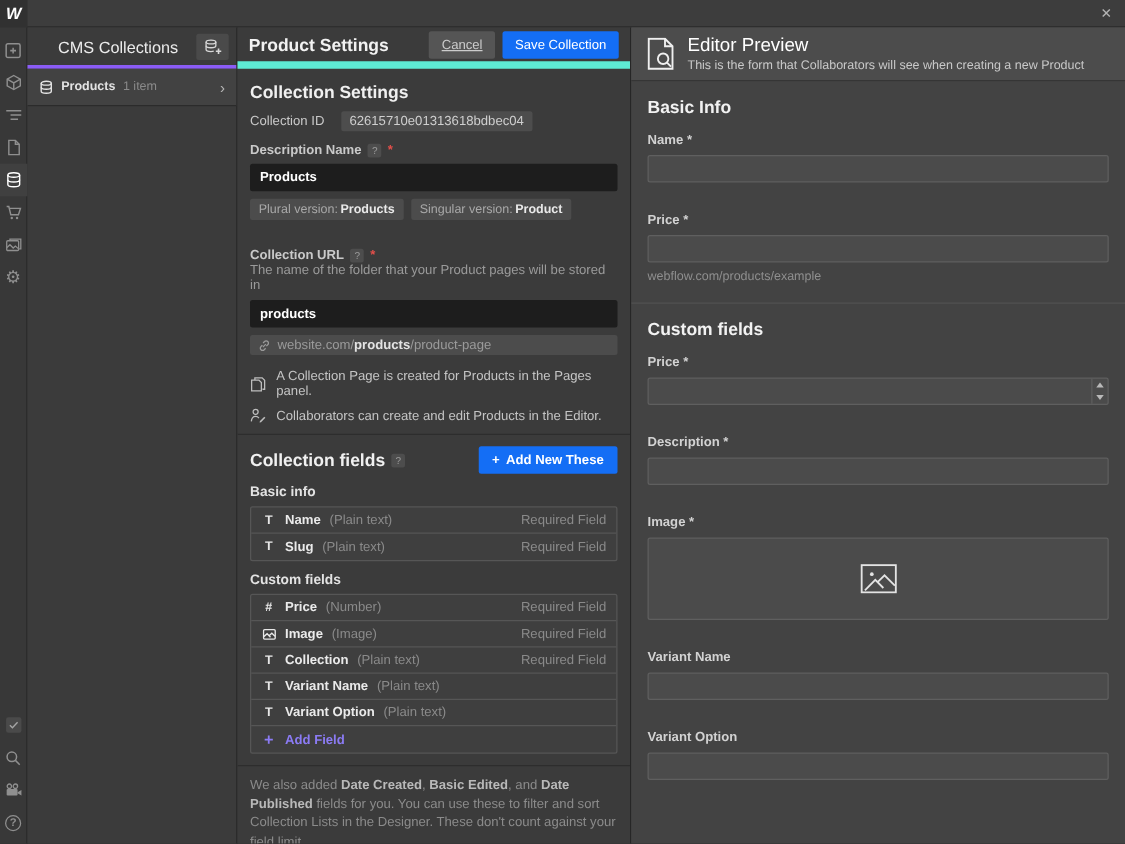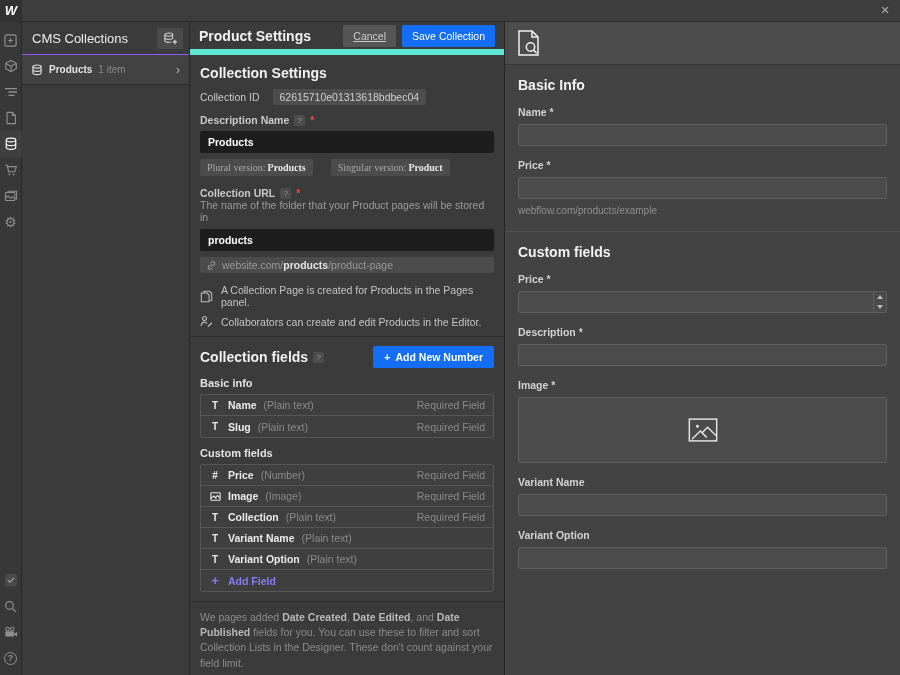--- a/index.html
+++ b/index.html
@@ -25,7 +25,7 @@
 
   
   .cms{width:168px;flex:0 0 168px;background:#3b3b3b;border-right:1px solid #272727;display:flex;flex-direction:column;}
-  .cms-h{height:33px;flex:0 0 33px;border-bottom:1px solid #8b5cf6;display:flex;align-items:center;padding:0 6px 0 10px;}
+  .cms-h{height:33px;flex:0 0 33px;border-bottom:3px solid #8b5cf6;display:flex;align-items:center;padding:0 6px 0 10px;text-align:center;}
   .cms-title{font-size:13px;color:#ebebeb;flex:1;}
   .add-col-btn{width:26px;height:21px;background:#4a4a4a;border-radius:2px;display:flex;align-items:center;justify-content:center;color:#d8d8d8;}
   .cms-item{height:30px;flex:0 0 30px;background:#424242;border-bottom:1px solid #2b2b2b;display:flex;align-items:center;gap:6px;padding:0 9px;}

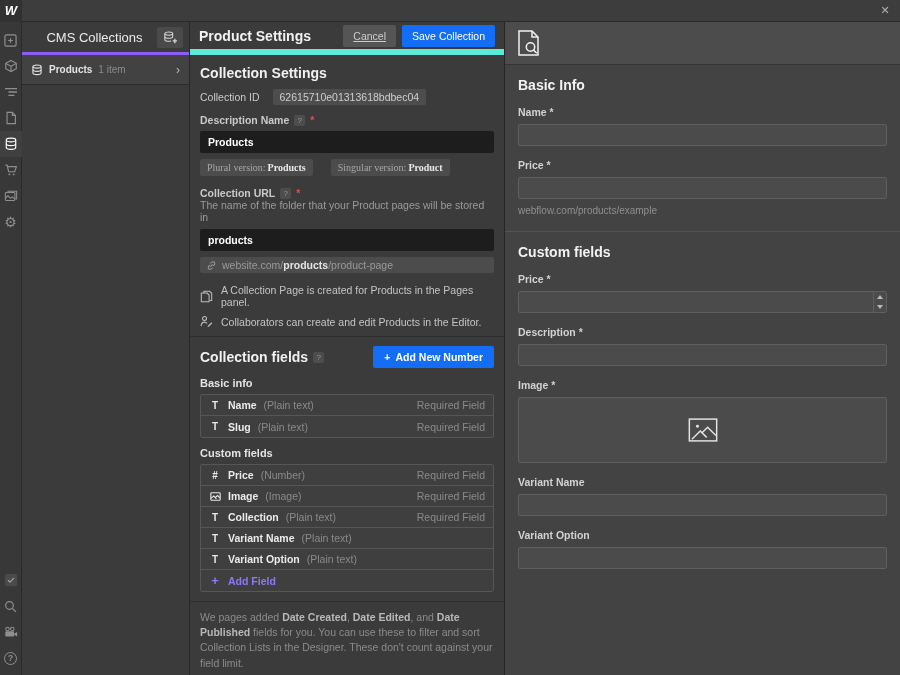--- a/index.html
+++ b/index.html
@@ -349,6 +349,10 @@
             <circle cx="13.5" cy="17" r="4.2" fill="#4c4c4c"></circle>
             <path d="M16.6 20.1l3.2 3.2"></path>
           </svg>
+        <div>
+          <div class="pv-title">Editor Preview</div>
+          <div class="pv-sub">This is the form that Collaborators will see when creating a new Product</div>
+        </div>
       </div>
       <div class="pv-body">
 

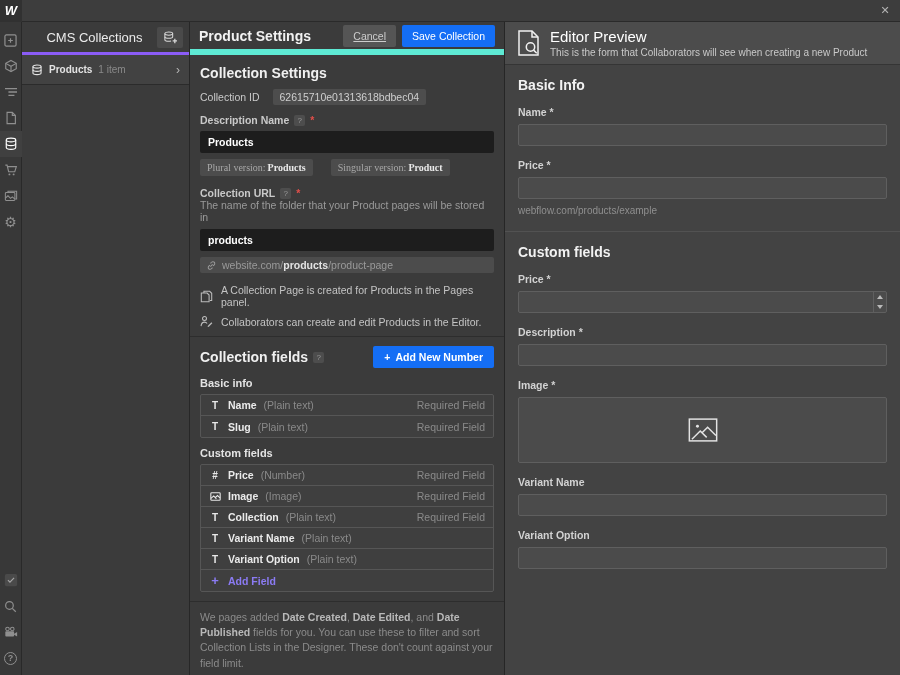--- a/index.html
+++ b/index.html
@@ -82,7 +82,7 @@
   .pv-sub{font-size:10px;color:#c9c9c9;margin-top:1px;}
   .pv-body{padding:12px 13px;flex:1;overflow:hidden;font-size:10.5px;color:#d2d2d2;}
   .pv-section-title{font-size:14px;font-weight:bold;color:#f2f2f2;margin:0 0 13px;}
-  .pv-field{margin-bottom:13px;}
+  .pv-field{margin-bottom:24px;}
   .pv-lbl{margin-bottom:6px;color:#d2d2d2;font-weight:bold;}
   .inp-light{width:100%;height:22px;background:#4b4b4b;border:1px solid #5f5f5f;border-radius:2px;color:#eee;font-size:11px;padding:0 7px;font-family:inherit;display:block;}
   .price-wrap{position:relative;}

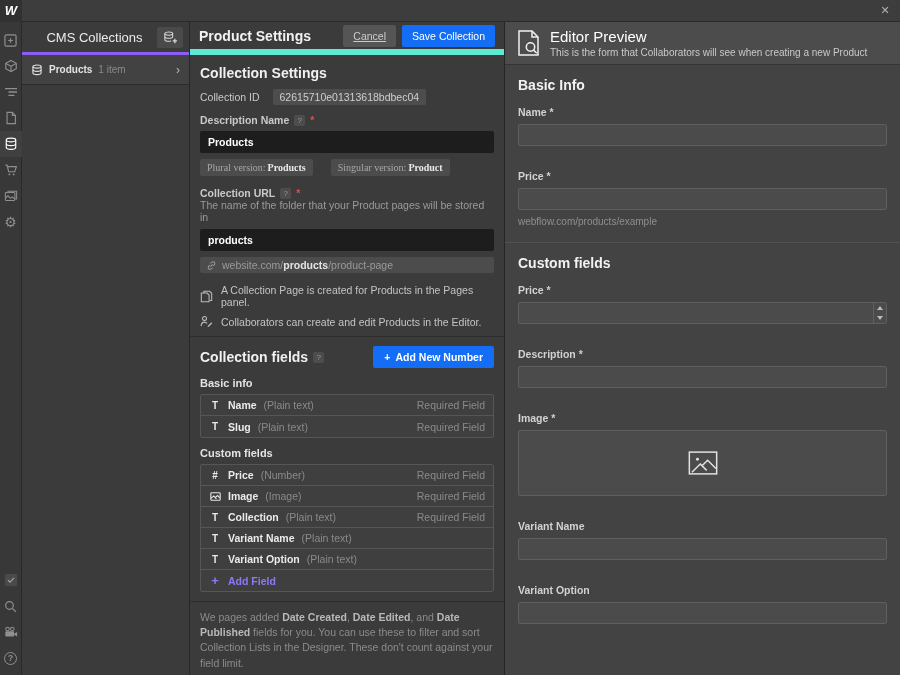--- a/index.html
+++ b/index.html
@@ -48,7 +48,7 @@
   .qchip{width:11px;height:11px;background:#4d4d4d;border-radius:2px;color:#9a9a9a;font-size:8px;display:inline-flex;align-items:center;justify-content:center;font-weight:normal;}
   .star{color:#e34f4a;font-weight:bold;}
   .inp-dark{width:100%;height:22px;background:#1d1d1d;border:none;border-radius:2px;color:#fff;font-size:10.5px;font-weight:bold;padding:0 8px;font-family:inherit;margin-bottom:6px;display:block;}
-  .chips{display:flex;gap:18px;margin-bottom:11px;font-family:Liberation Serif, serif;}
+  .chips{display:flex;gap:6px;margin-bottom:22px;}
   .vchip{background:#4c4c4c;border-radius:2px;padding:3px 7px;font-size:10px;color:#a8a8a8;}
   .vchip b{color:#e9e9e9;margin-left:2px;}
   .help-txt{color:#9a9a9a;margin:-2px 0 6px;font-weight:normal;}

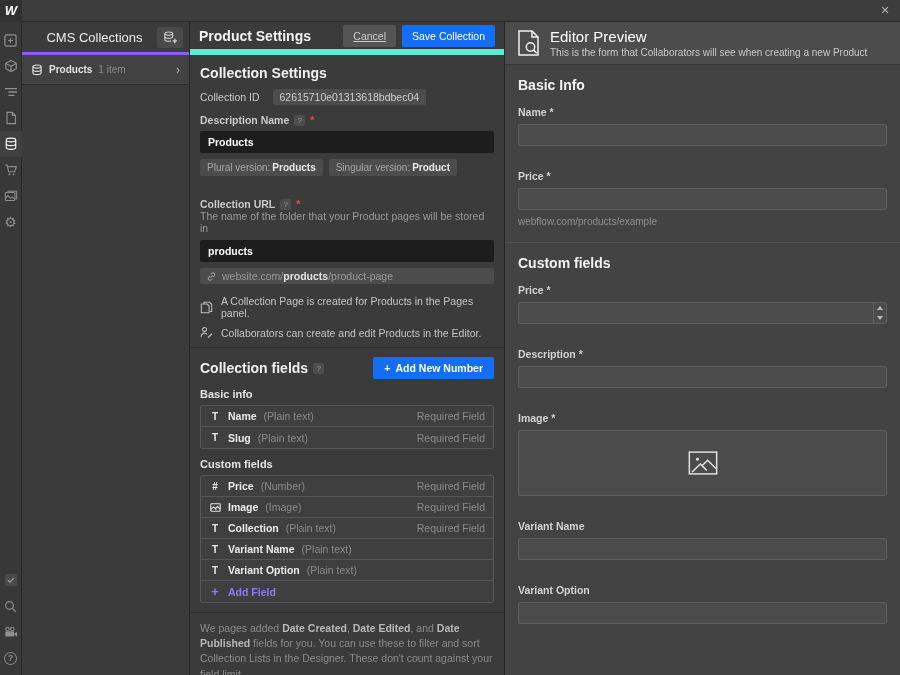--- a/index.html
+++ b/index.html
@@ -271,7 +271,7 @@
           <span class="qchip">?</span>
           <button class="btn btn-addfield">
               <span>+</span>
-              <span>Add New Number</span>
+              <span>Add New These</span>
             </button>
         </div>
 

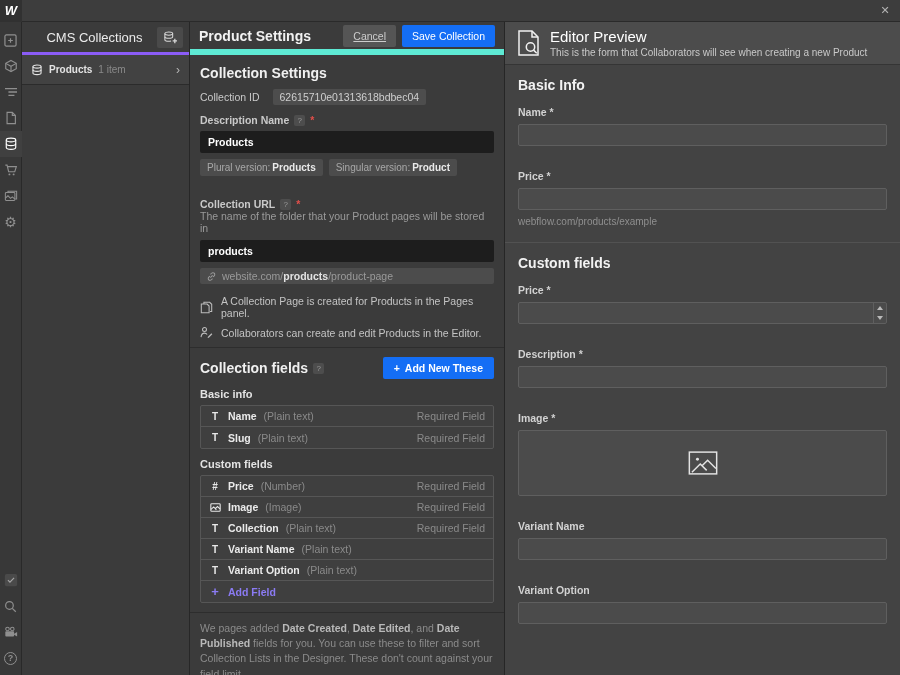--- a/index.html
+++ b/index.html
@@ -336,7 +336,7 @@
 
         <div class="divider"></div>
 
-        <div class="note"><span>We pages added </span><b>Date Created</b><span>, </span><b>Date Edited</b><span>, and </span><b>Date Published</b><span> fields for you. You can use these to filter and sort Collection Lists in the Designer. These don't count against your field limit.</span></div>
+        <div class="note"><span>We also added </span><b>Date Created</b><span>, </span><b>Date Edited</b><span>, and </span><b>Date Published</b><span> fields for you. You can use these to filter and sort Collection Lists in the Designer. These don't count against your field limit.</span></div>
 
       </div>
     </div>

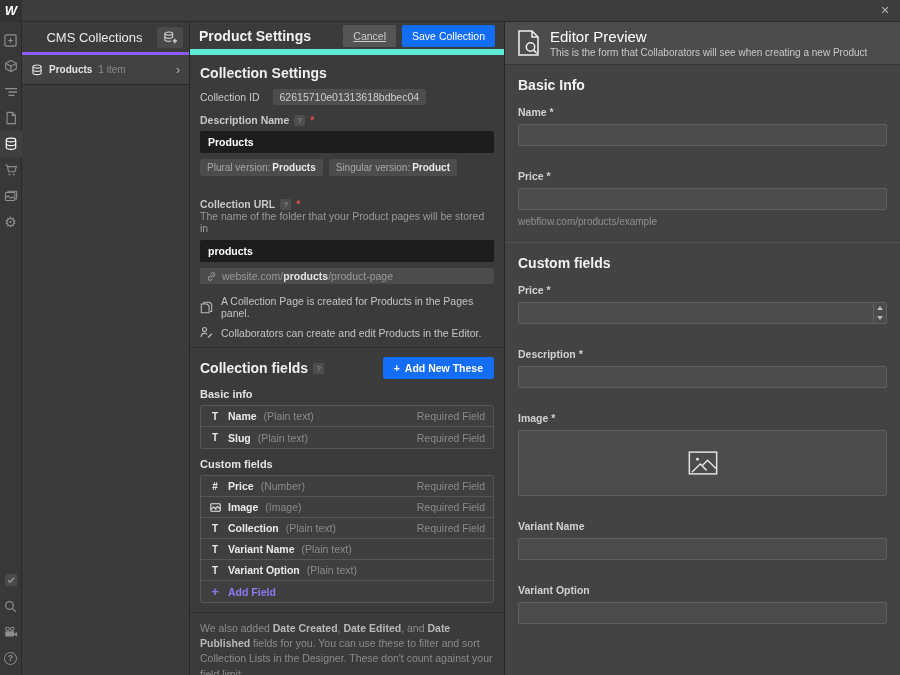--- a/index.html
+++ b/index.html
@@ -336,7 +336,7 @@
 
         <div class="divider"></div>
 
-        <div class="note"><span>We also added </span><b>Date Created</b><span>, </span><b>Date Edited</b><span>, and </span><b>Date Published</b><span> fields for you. You can use these to filter and sort Collection Lists in the Designer. These don't count against your field limit.</span></div>
+        <div class="note"><span>We also added </span><b>Date Created</b><span>, </span><b>Basic Edited</b><span>, and </span><b>Date Published</b><span> fields for you. You can use these to filter and sort Collection Lists in the Designer. These don't count against your field limit.</span></div>
 
       </div>
     </div>

